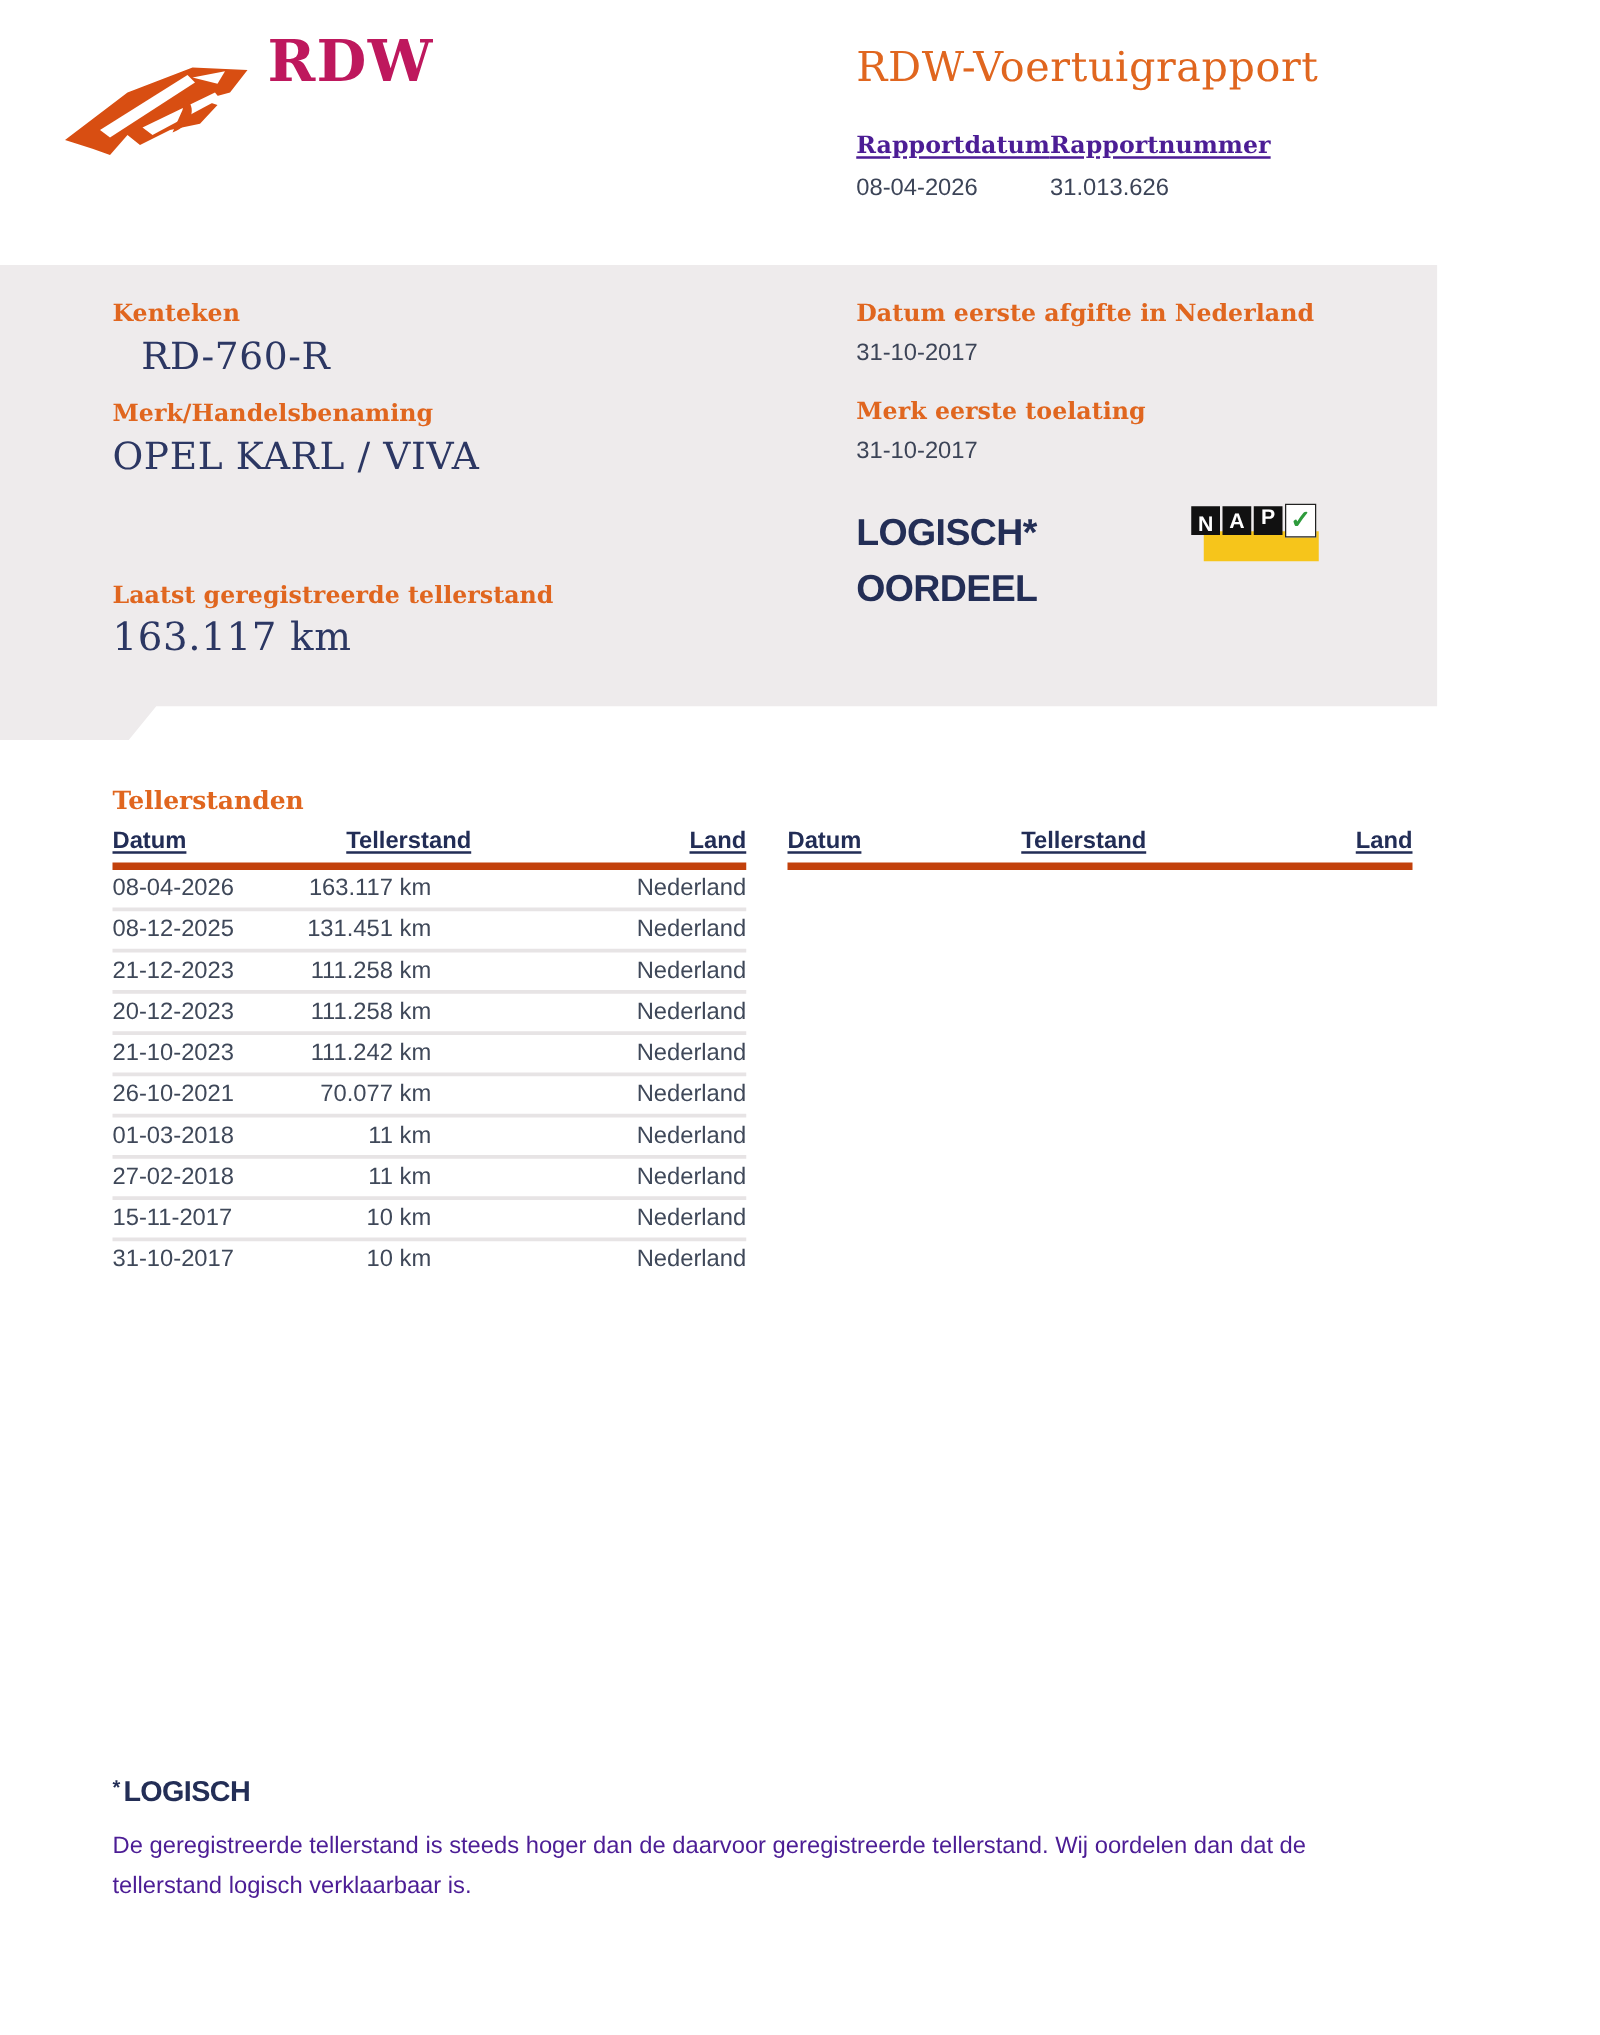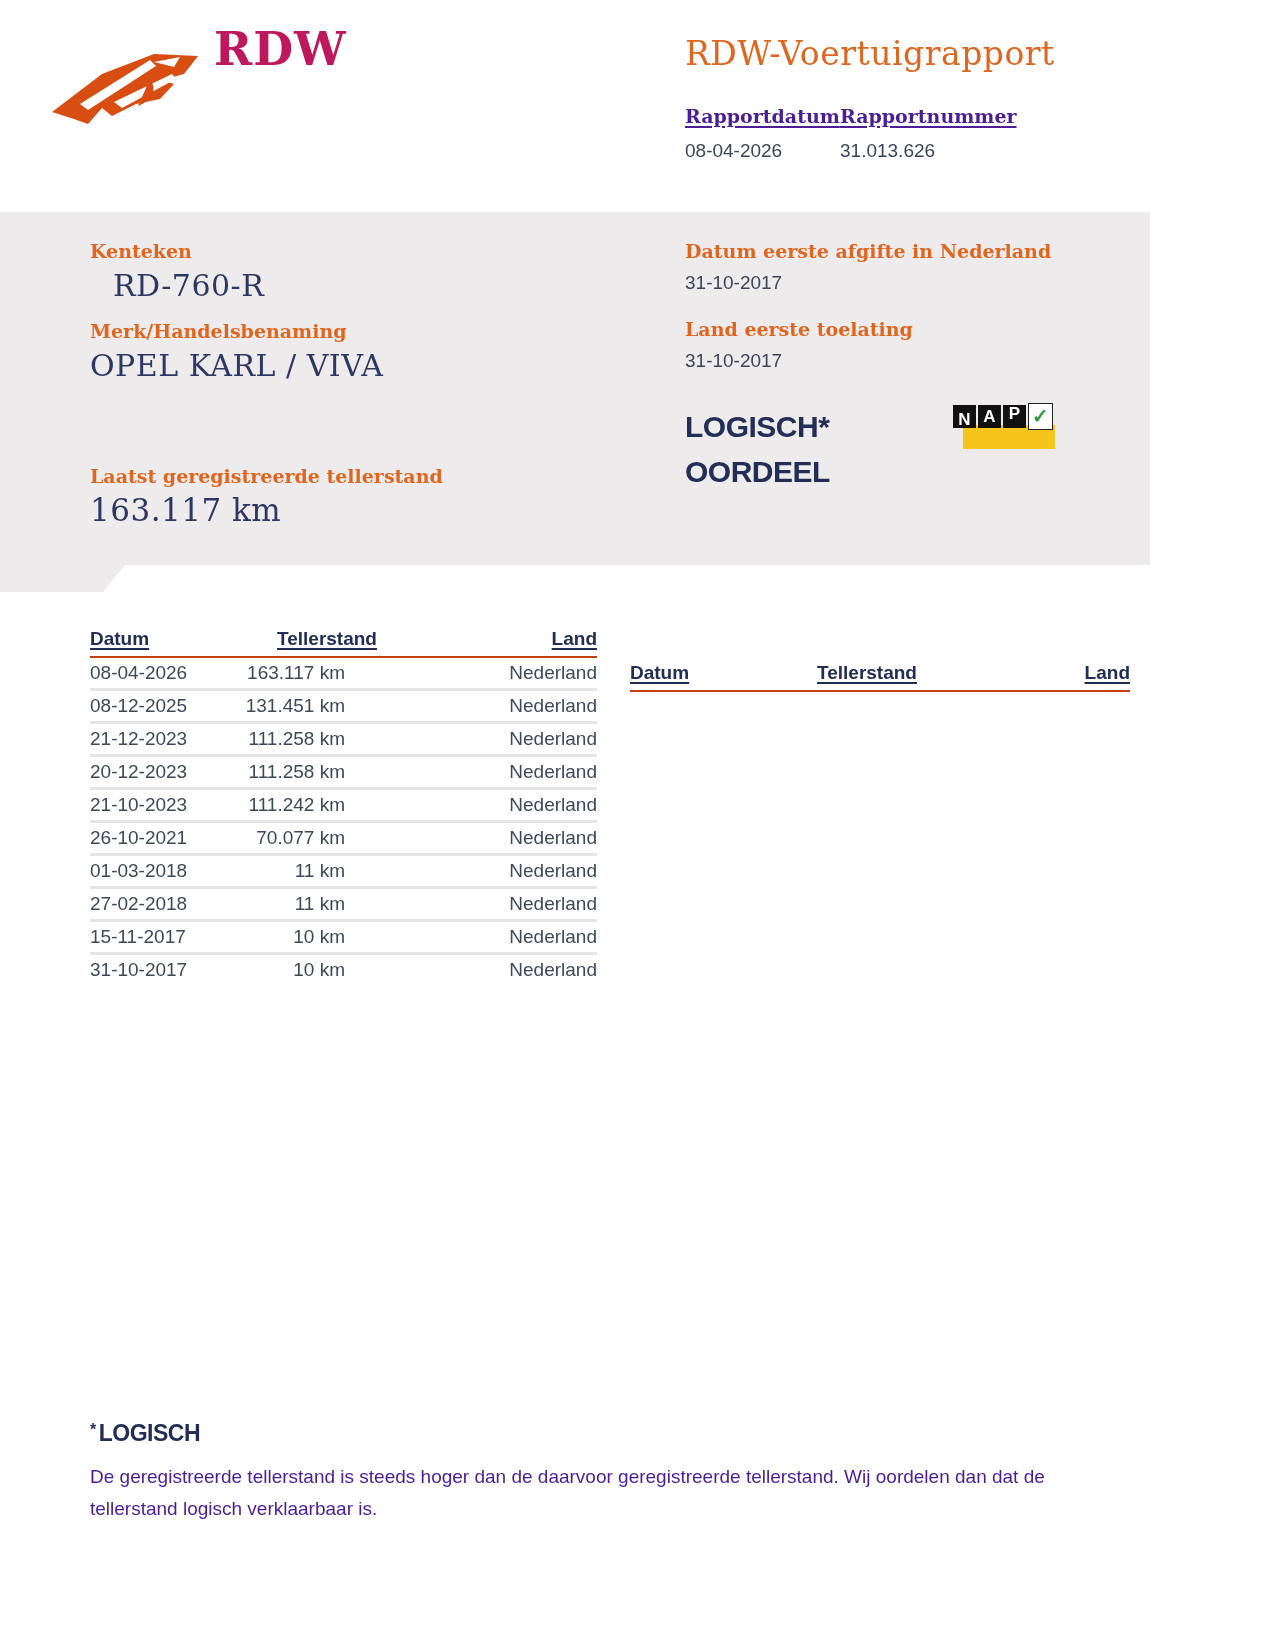--- a/index.html
+++ b/index.html
@@ -127,7 +127,7 @@
 
 <div class="olabel" style="left:685px;top:240px;">Datum eerste afgifte in Nederland</div>
 <div class="mid-value" style="left:685px;top:272px;">31-10-2017</div>
-<div class="olabel" style="left:685px;top:318px;">Land eerste toelating</div>
+<div class="olabel" style="left:685px;top:318px;">Merk eerste toelating</div>
 <div class="mid-value" style="left:685px;top:350px;">31-10-2017</div>
 
 <div class="oordeel" style="top:410px;">LOGISCH*</div>

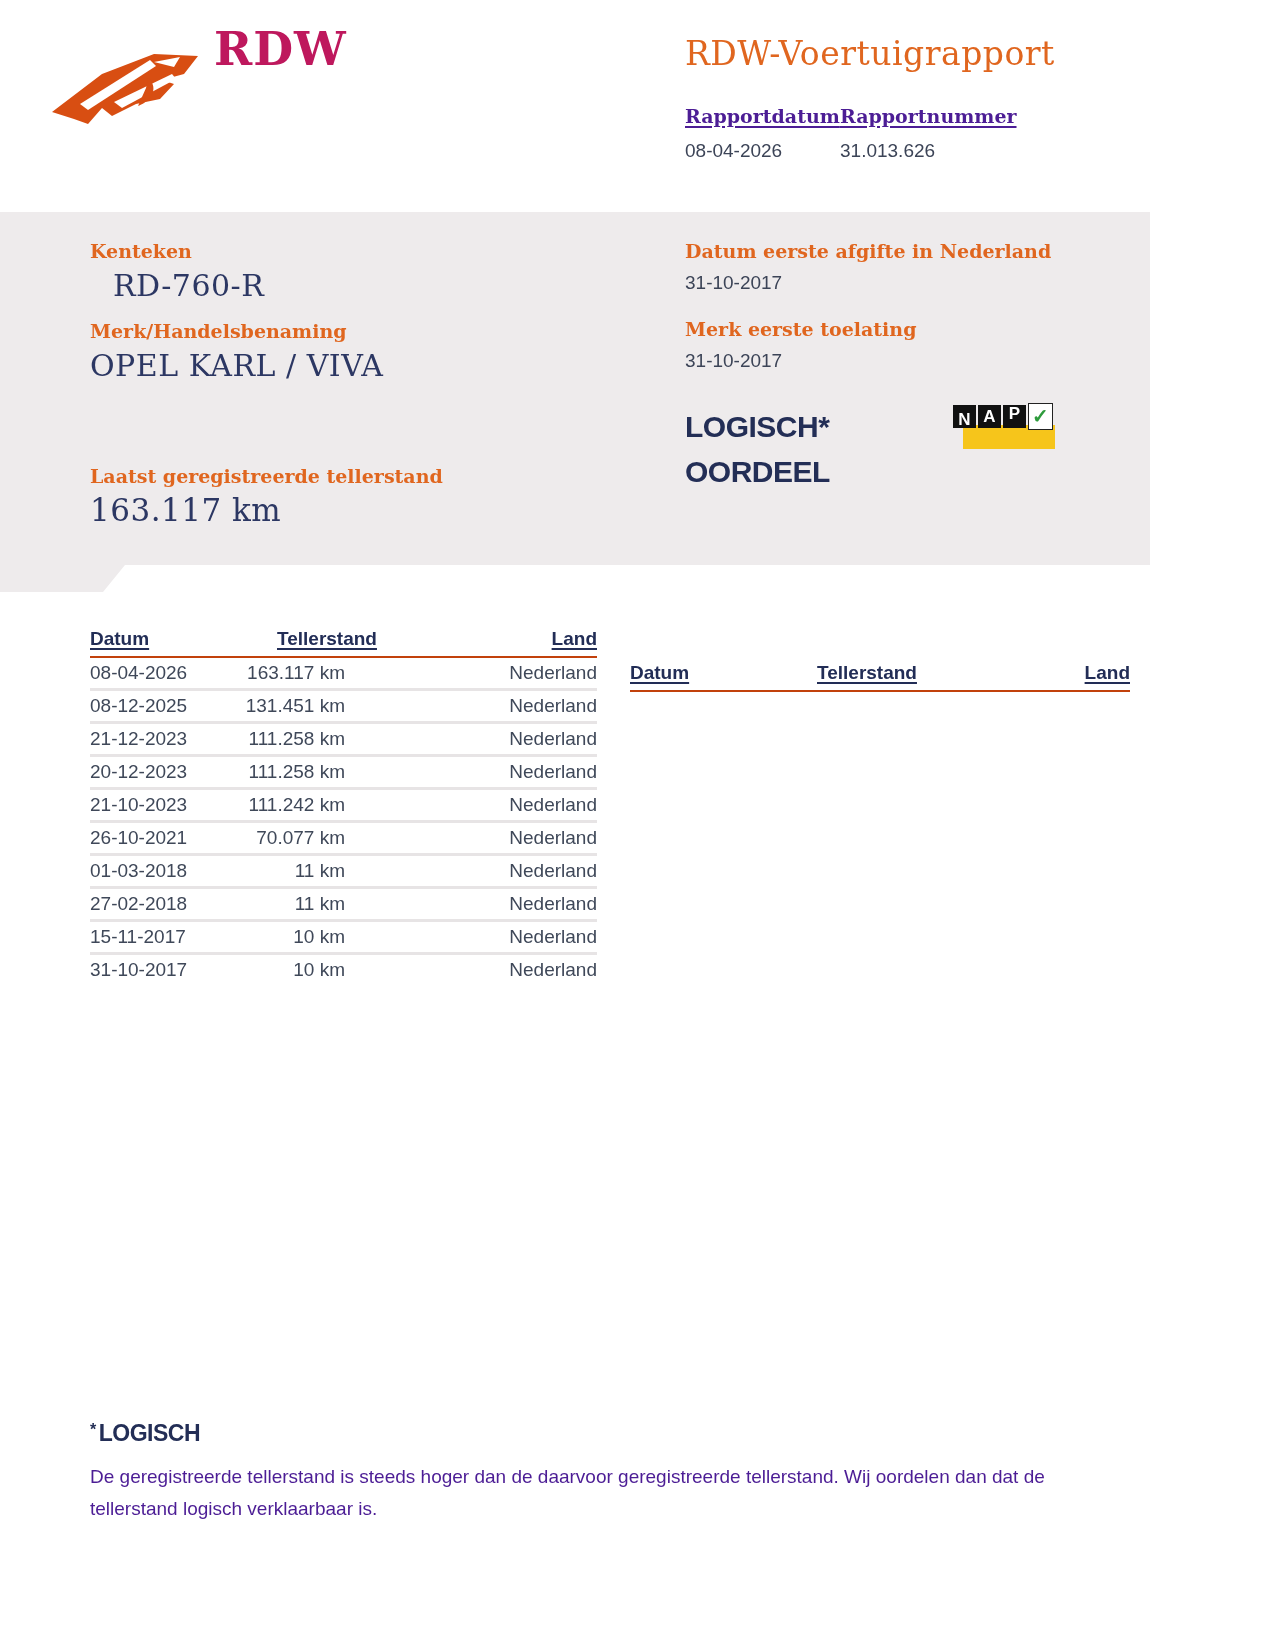--- a/index.html
+++ b/index.html
@@ -146,6 +146,7 @@
 
 <div class="tables-wrap">
   <div class="mtable">
+    <div class="sec-title">Tellerstanden</div>
     <div class="thead">
       <span class="th c-datum">Datum</span>
       <span class="th c-teller">Tellerstand</span>

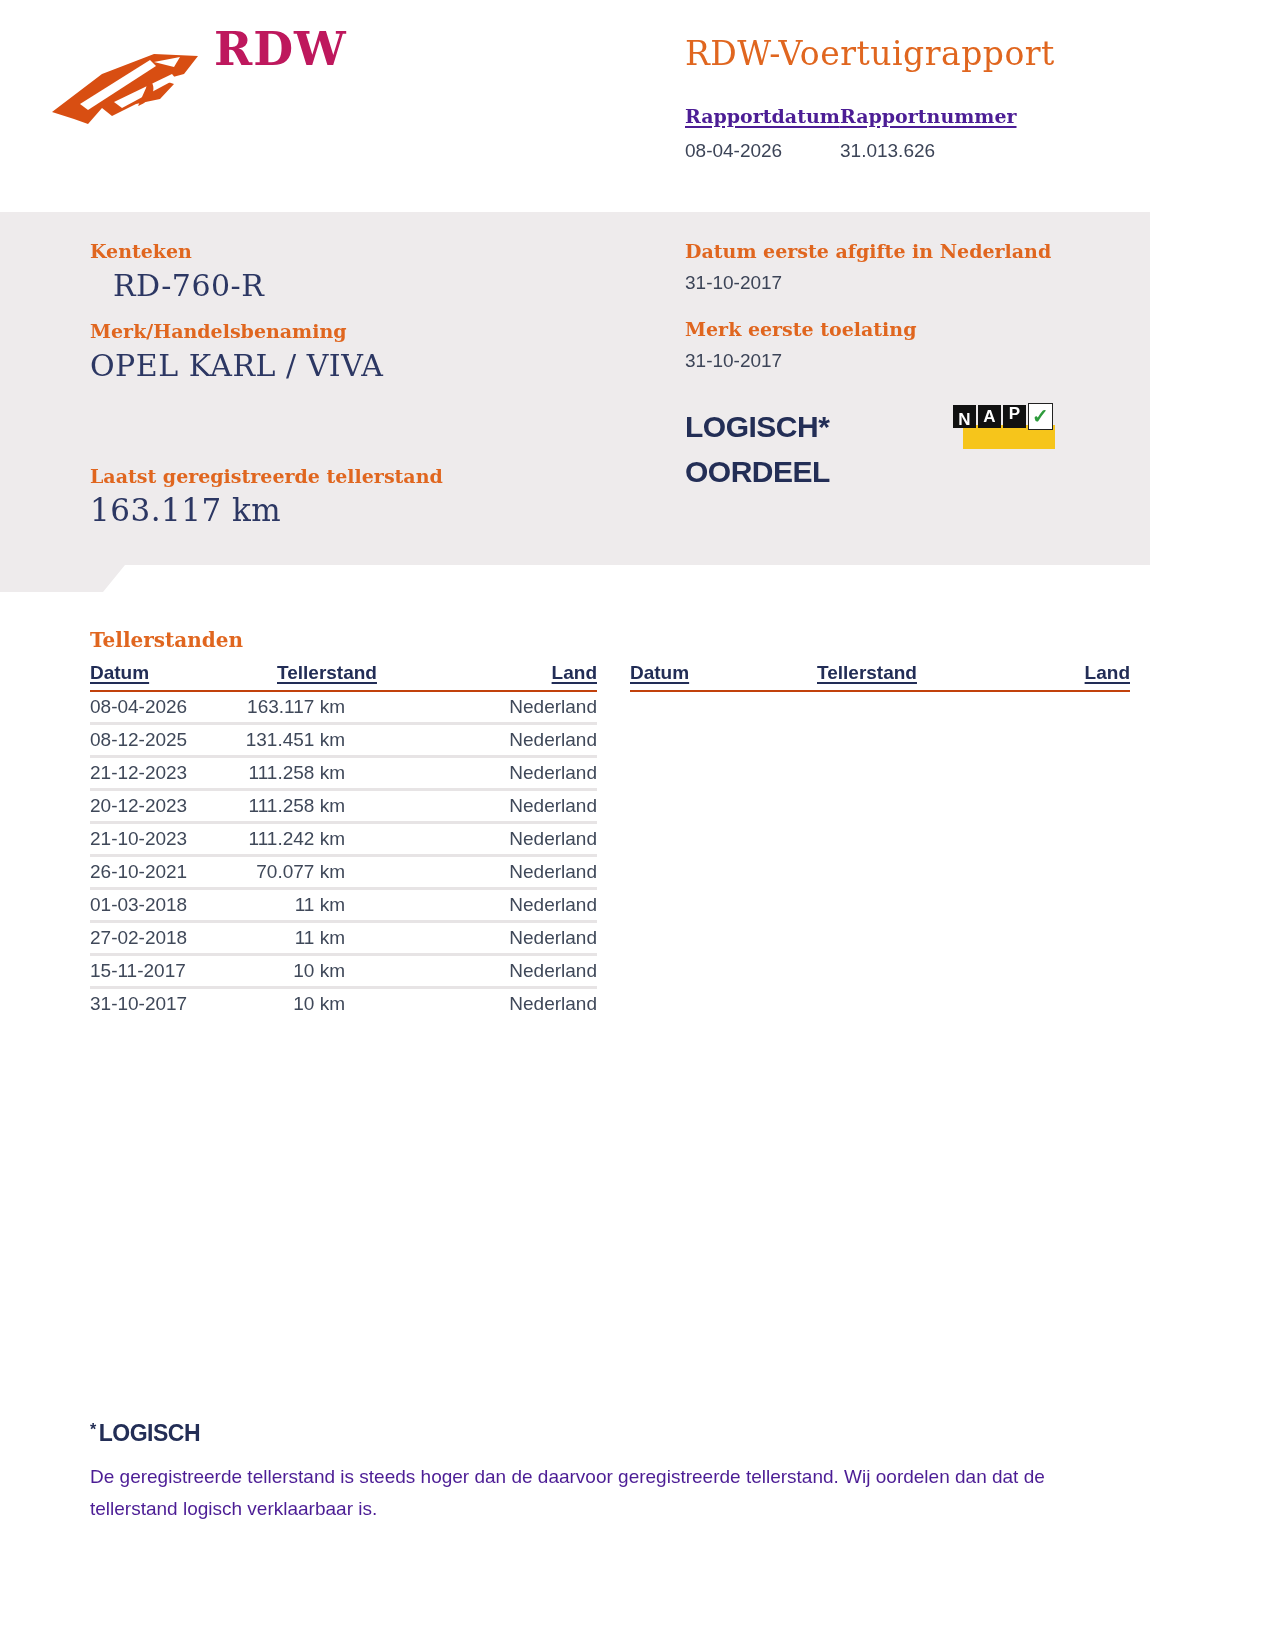--- a/index.html
+++ b/index.html
@@ -73,7 +73,7 @@
   .mtable.right{width:500px;}
   .thead{
     display:flex;align-items:flex-start;padding-bottom:6px;
-    border-bottom:2px solid #c2410c;
+    border-bottom:6px solid #c2410c;
   }
   .th{
     font-weight:700;font-size:19px;color:#222d56;

